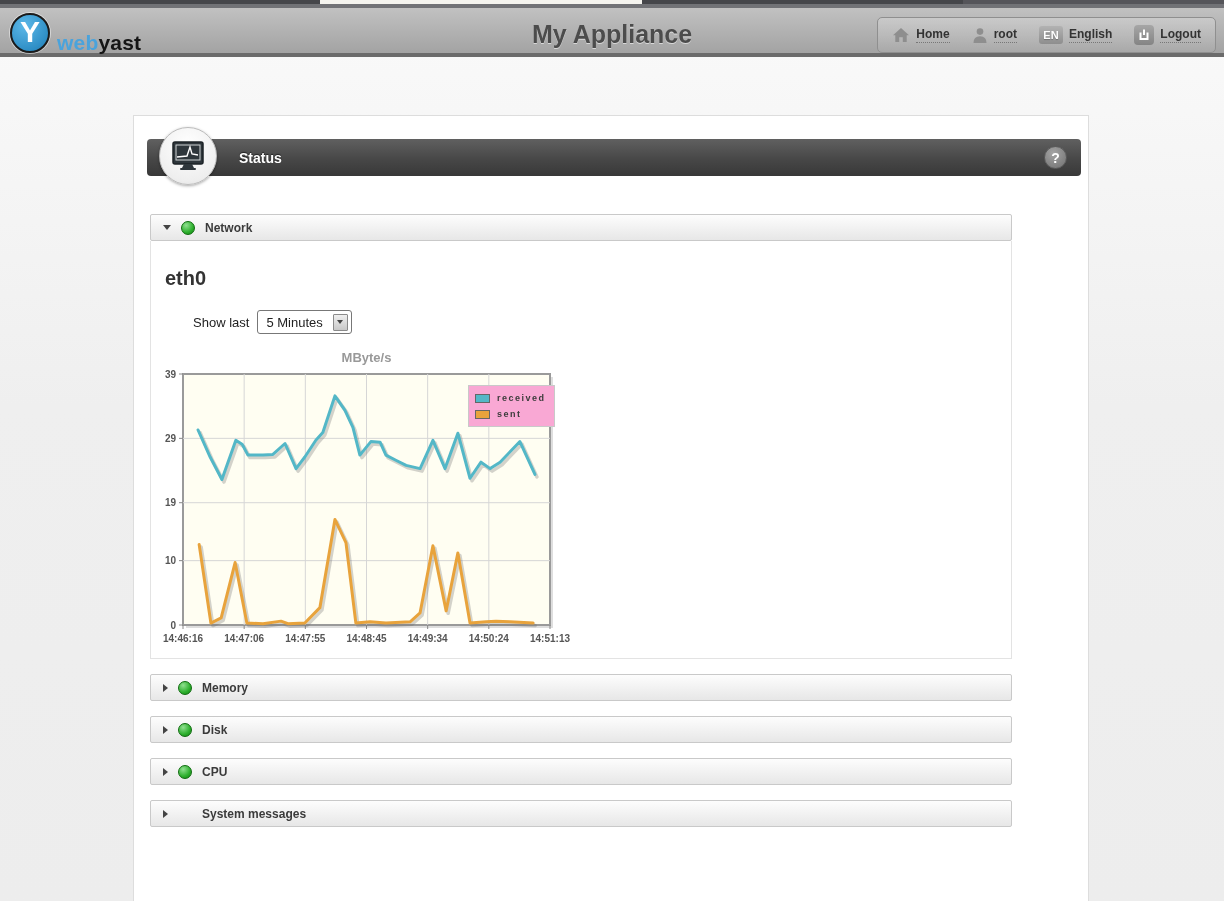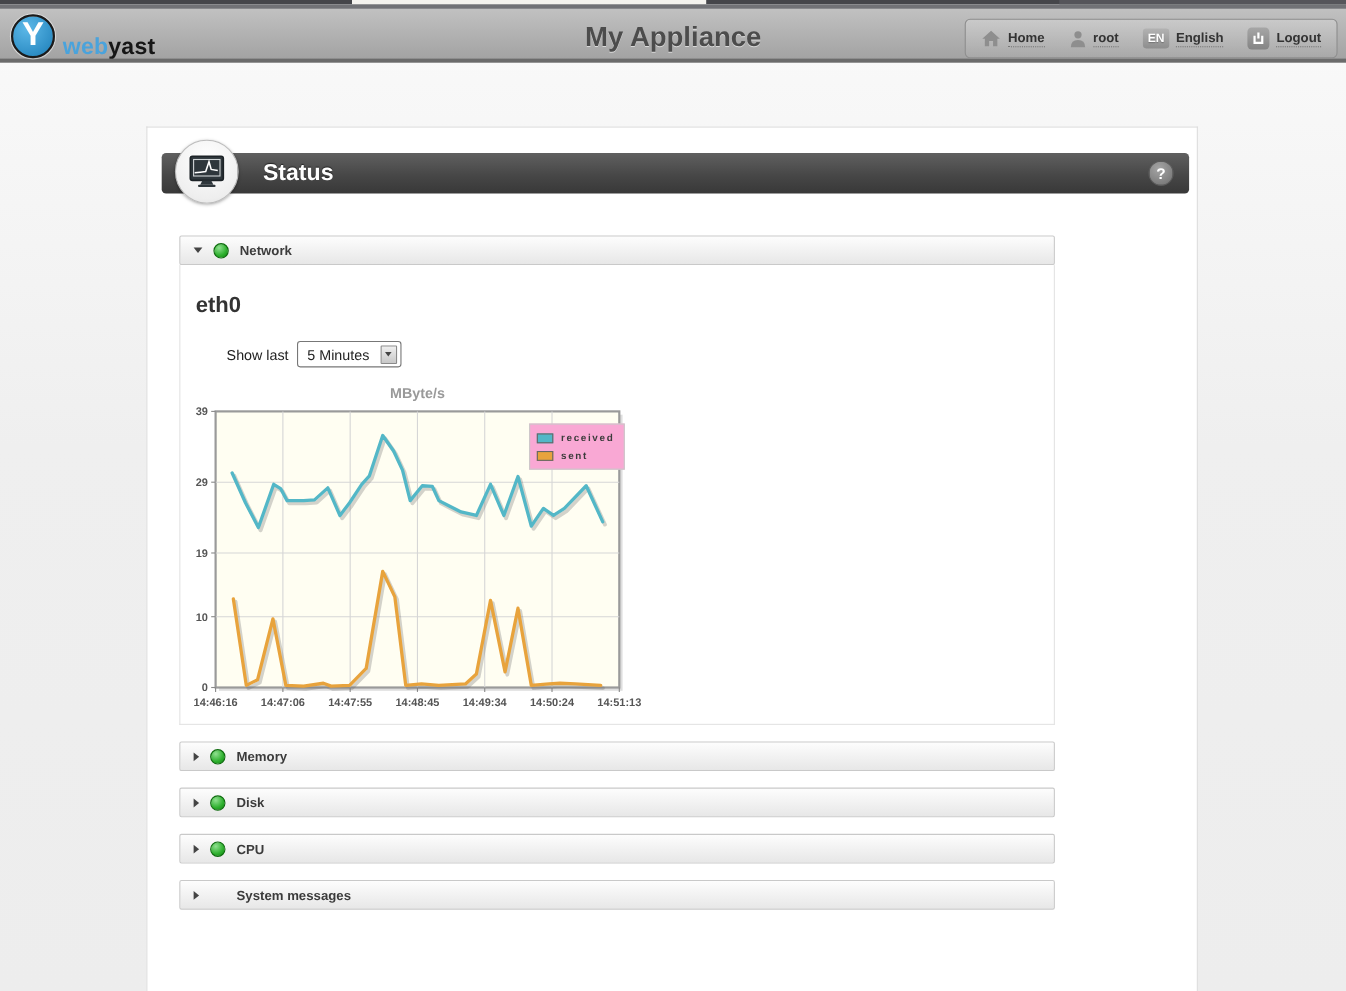--- a/index.html
+++ b/index.html
@@ -90,7 +90,7 @@
     display:flex; align-items:center; justify-content:center;
   }
   .status-title {
-    margin-left:92px; color:#fff; font-size:21px; font-weight:bold;
+    margin-left:92px; color:#fff; font-size:14px; font-weight:bold;
     text-shadow:0 -1px 1px rgba(0,0,0,.6);
   }
   .help-btn {

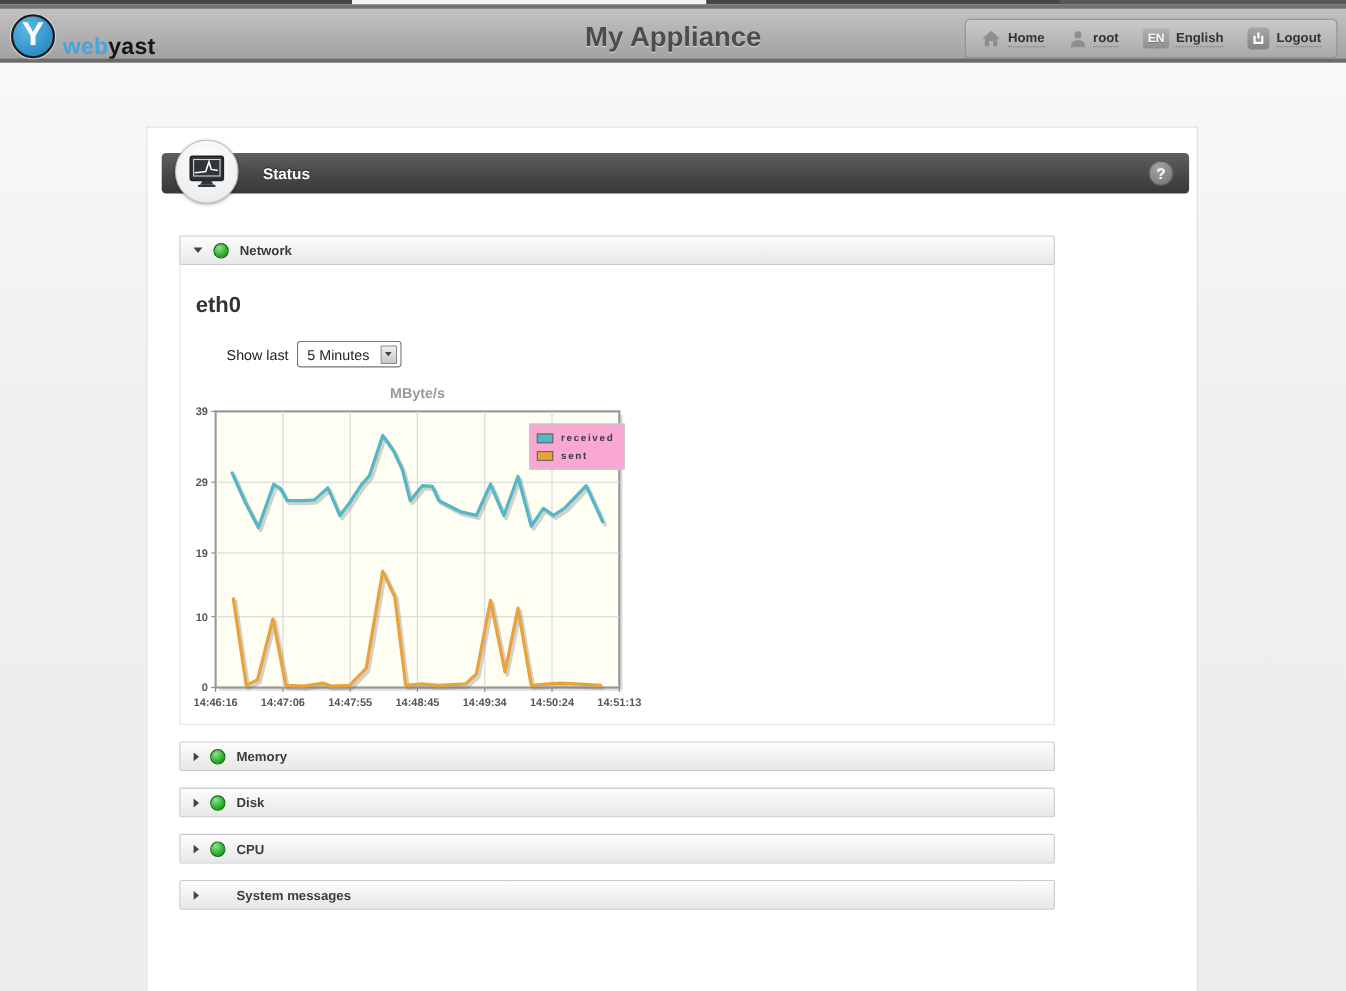--- a/index.html
+++ b/index.html
@@ -104,7 +104,7 @@
   }
 
   
-  .accordion { position:absolute; left:29px; top:98px; width:796px; }
+  .accordion { position:absolute; left:16px; top:98px; width:862px; }
   .acc-bar {
     height:27px; display:flex; align-items:center;
     background:linear-gradient(#fdfdfd,#e7e7e7);

